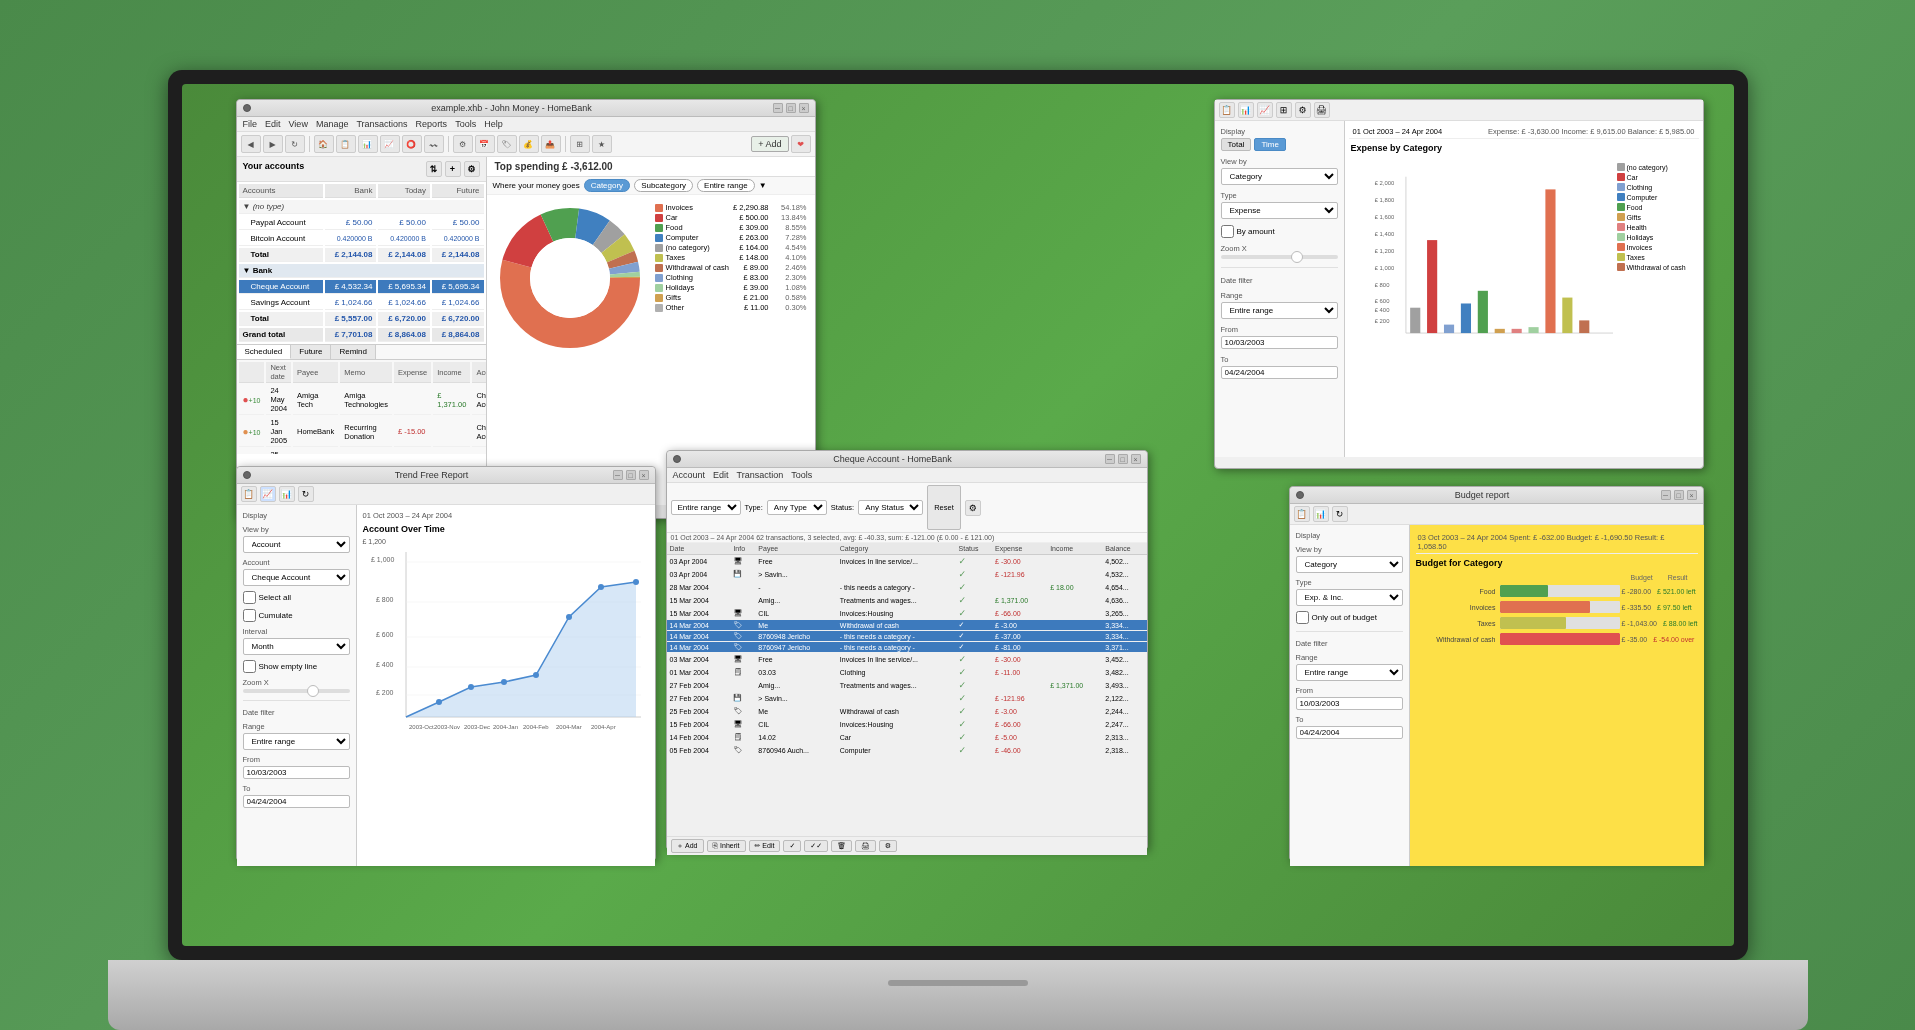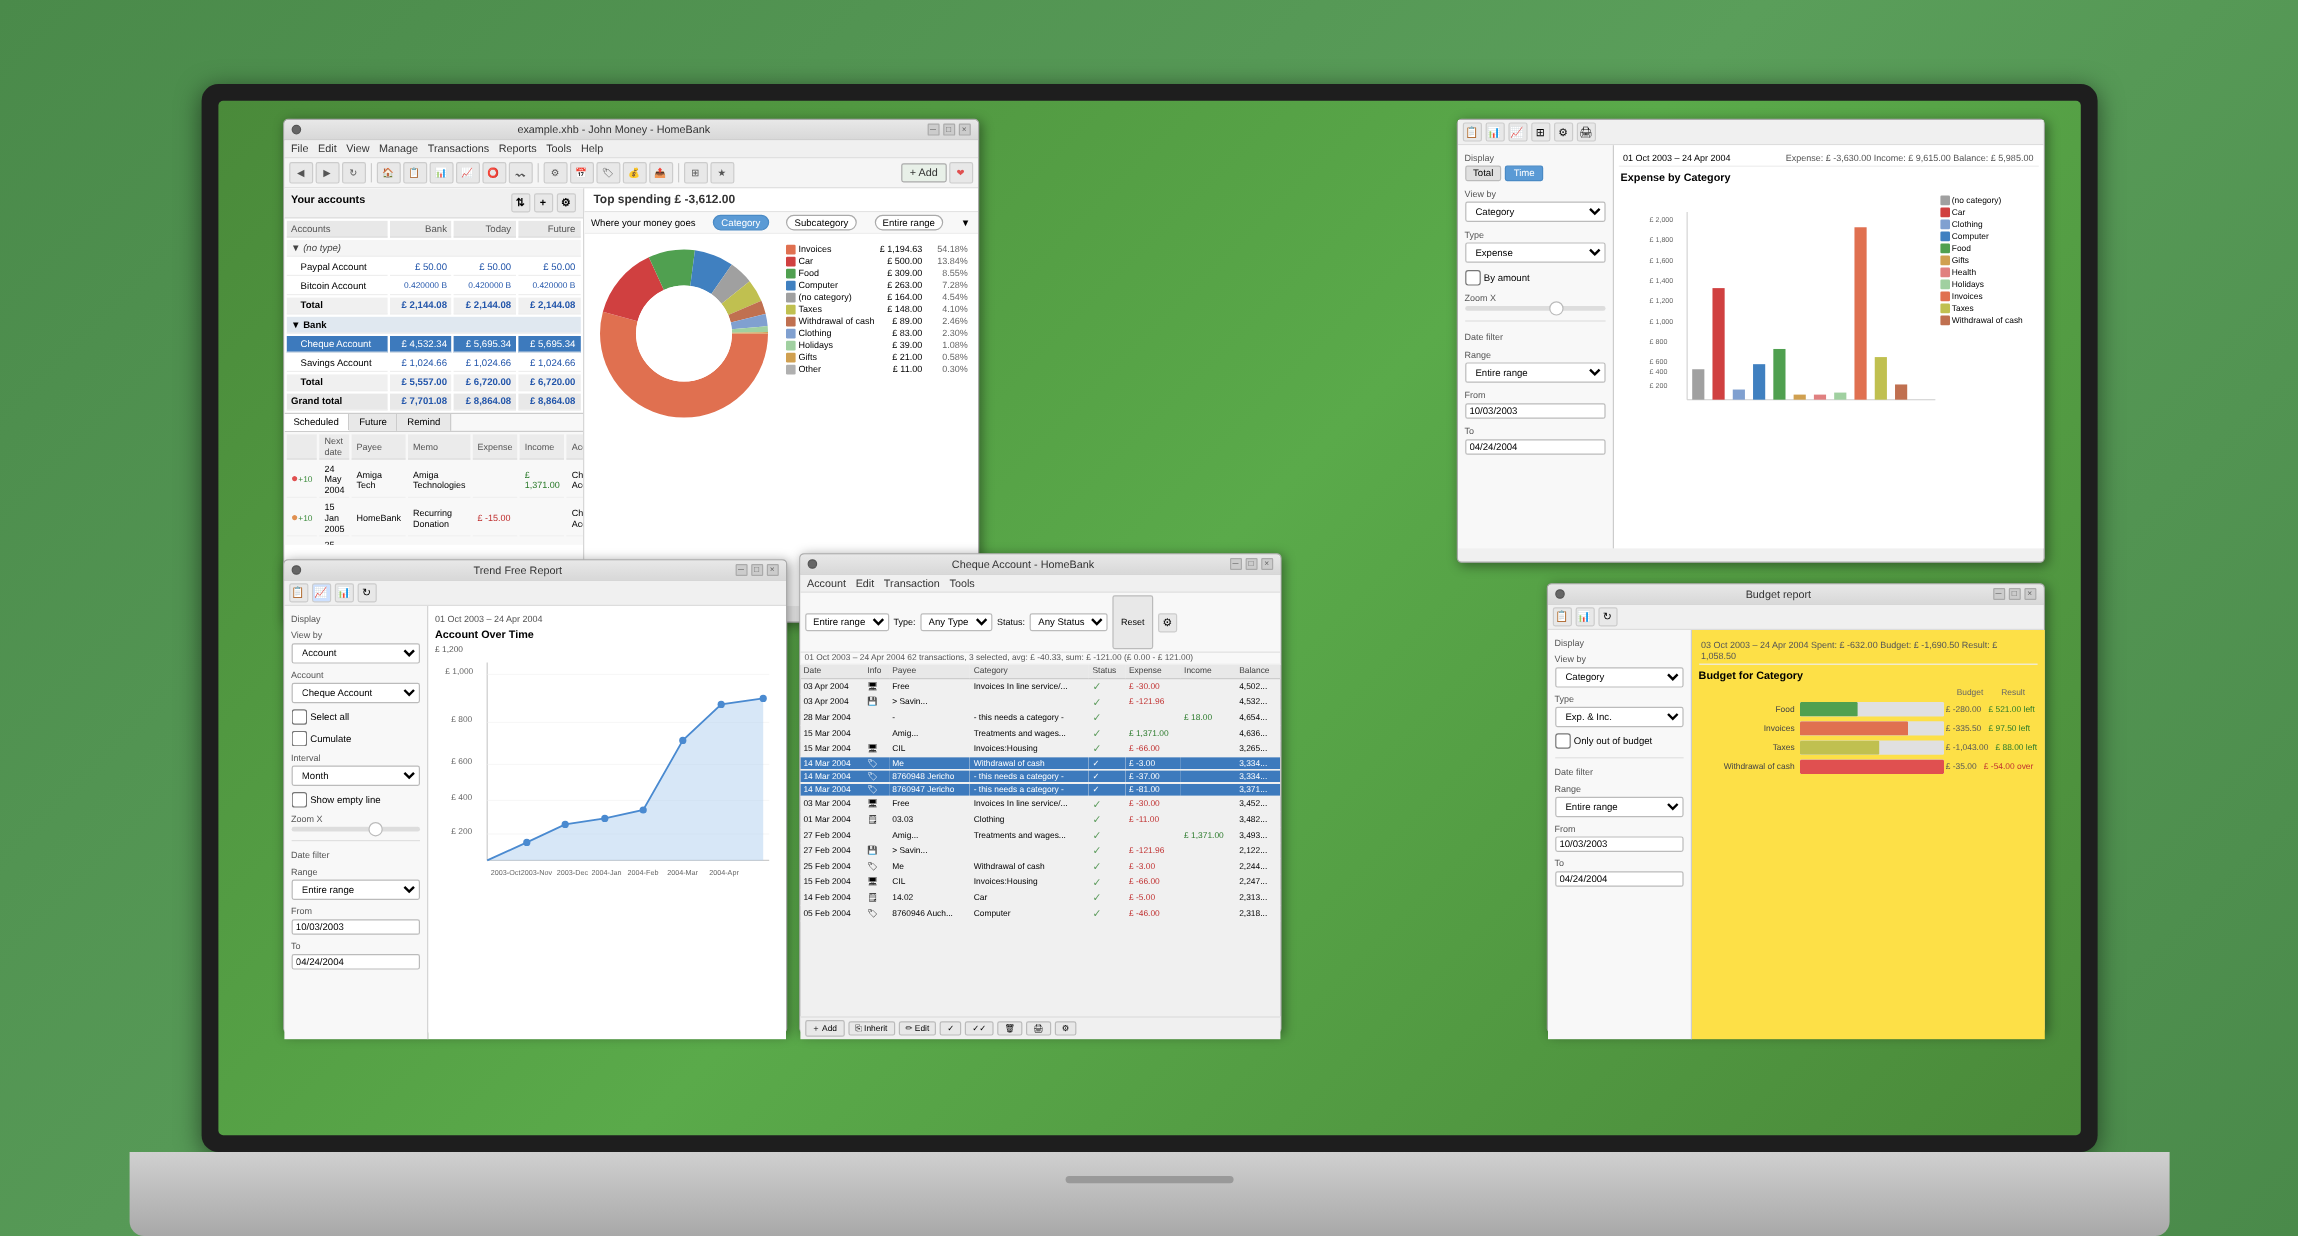--- a/index.html
+++ b/index.html
@@ -878,7 +878,7 @@
             <div class="spending-header">
               <span>Top spending £ -3,612.00</span>
             </div>
-            <div style="display:flex;align-items:center;justify-content:space-between;padding:2px 6px;gap:4px;background:#f8f8f8;border-bottom:1px solid #eee;font-size:8px;">
+            <div style="display:flex;align-items:center;justify-content:flex-start;padding:2px 6px;gap:4px;background:#f8f8f8;border-bottom:1px solid #eee;font-size:8px;">
               <span>Where your money goes</span>
               <button class="filter-btn active">Category</button>
               <button class="filter-btn">Subcategory</button>

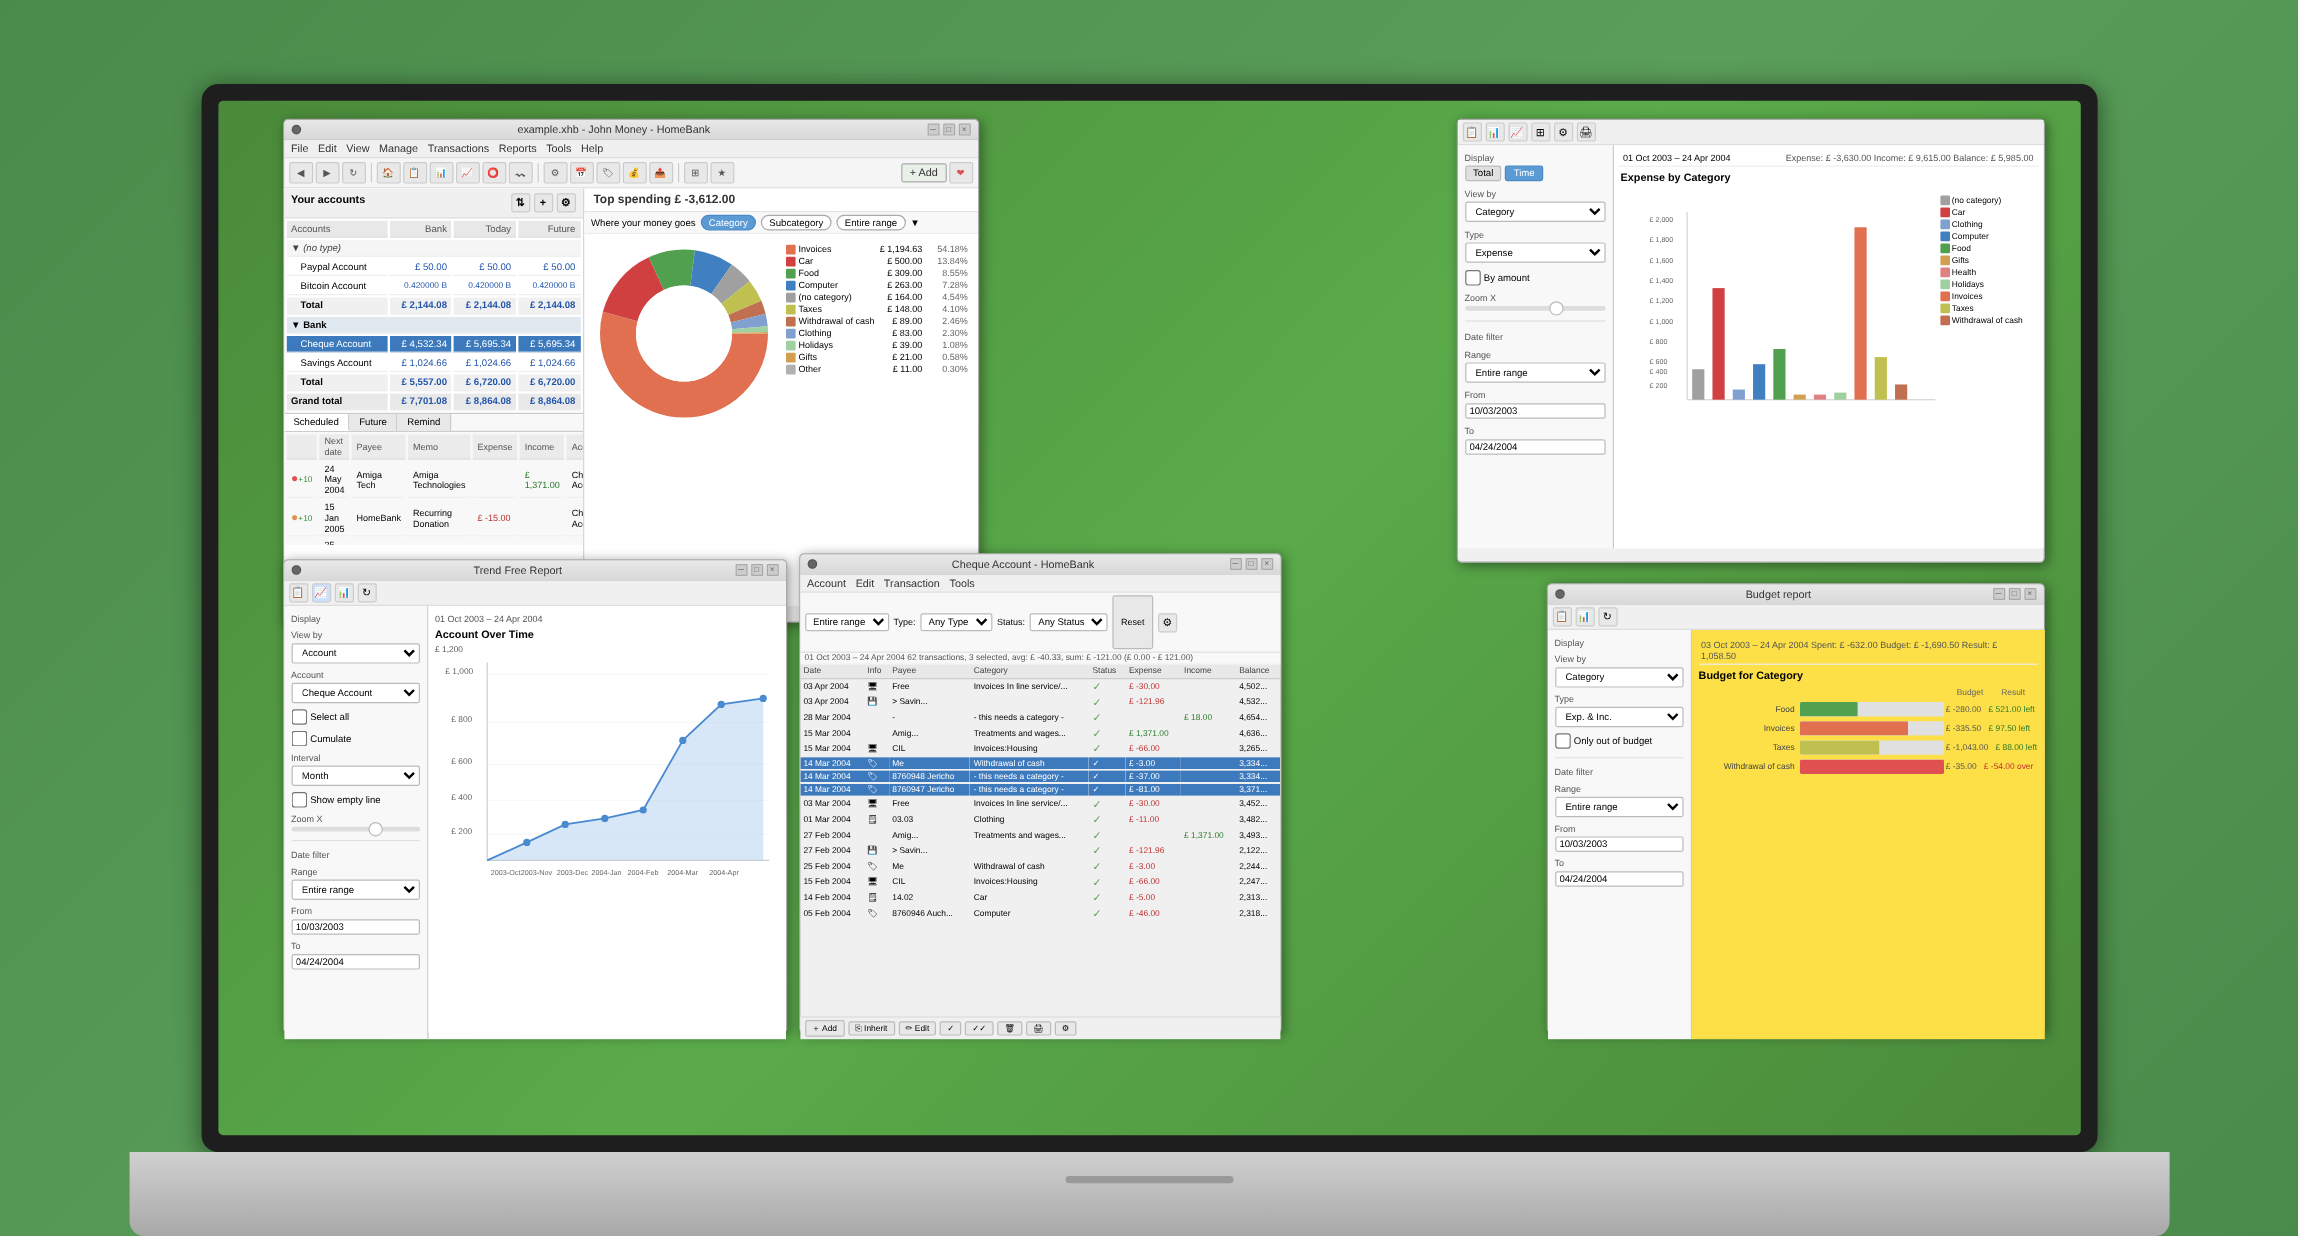--- a/index.html
+++ b/index.html
@@ -906,7 +906,7 @@
                 <div class="legend-item">
                   <div class="legend-dot" style="background:#e07050;"></div>
                   <span class="legend-name">Invoices</span>
-                  <span class="legend-val">£ 1,194.63</span>
+                  <span class="legend-val">£ 2,290.88</span>
                   <span class="legend-pct">54.18%</span>
                 </div>
                 <div class="legend-item">

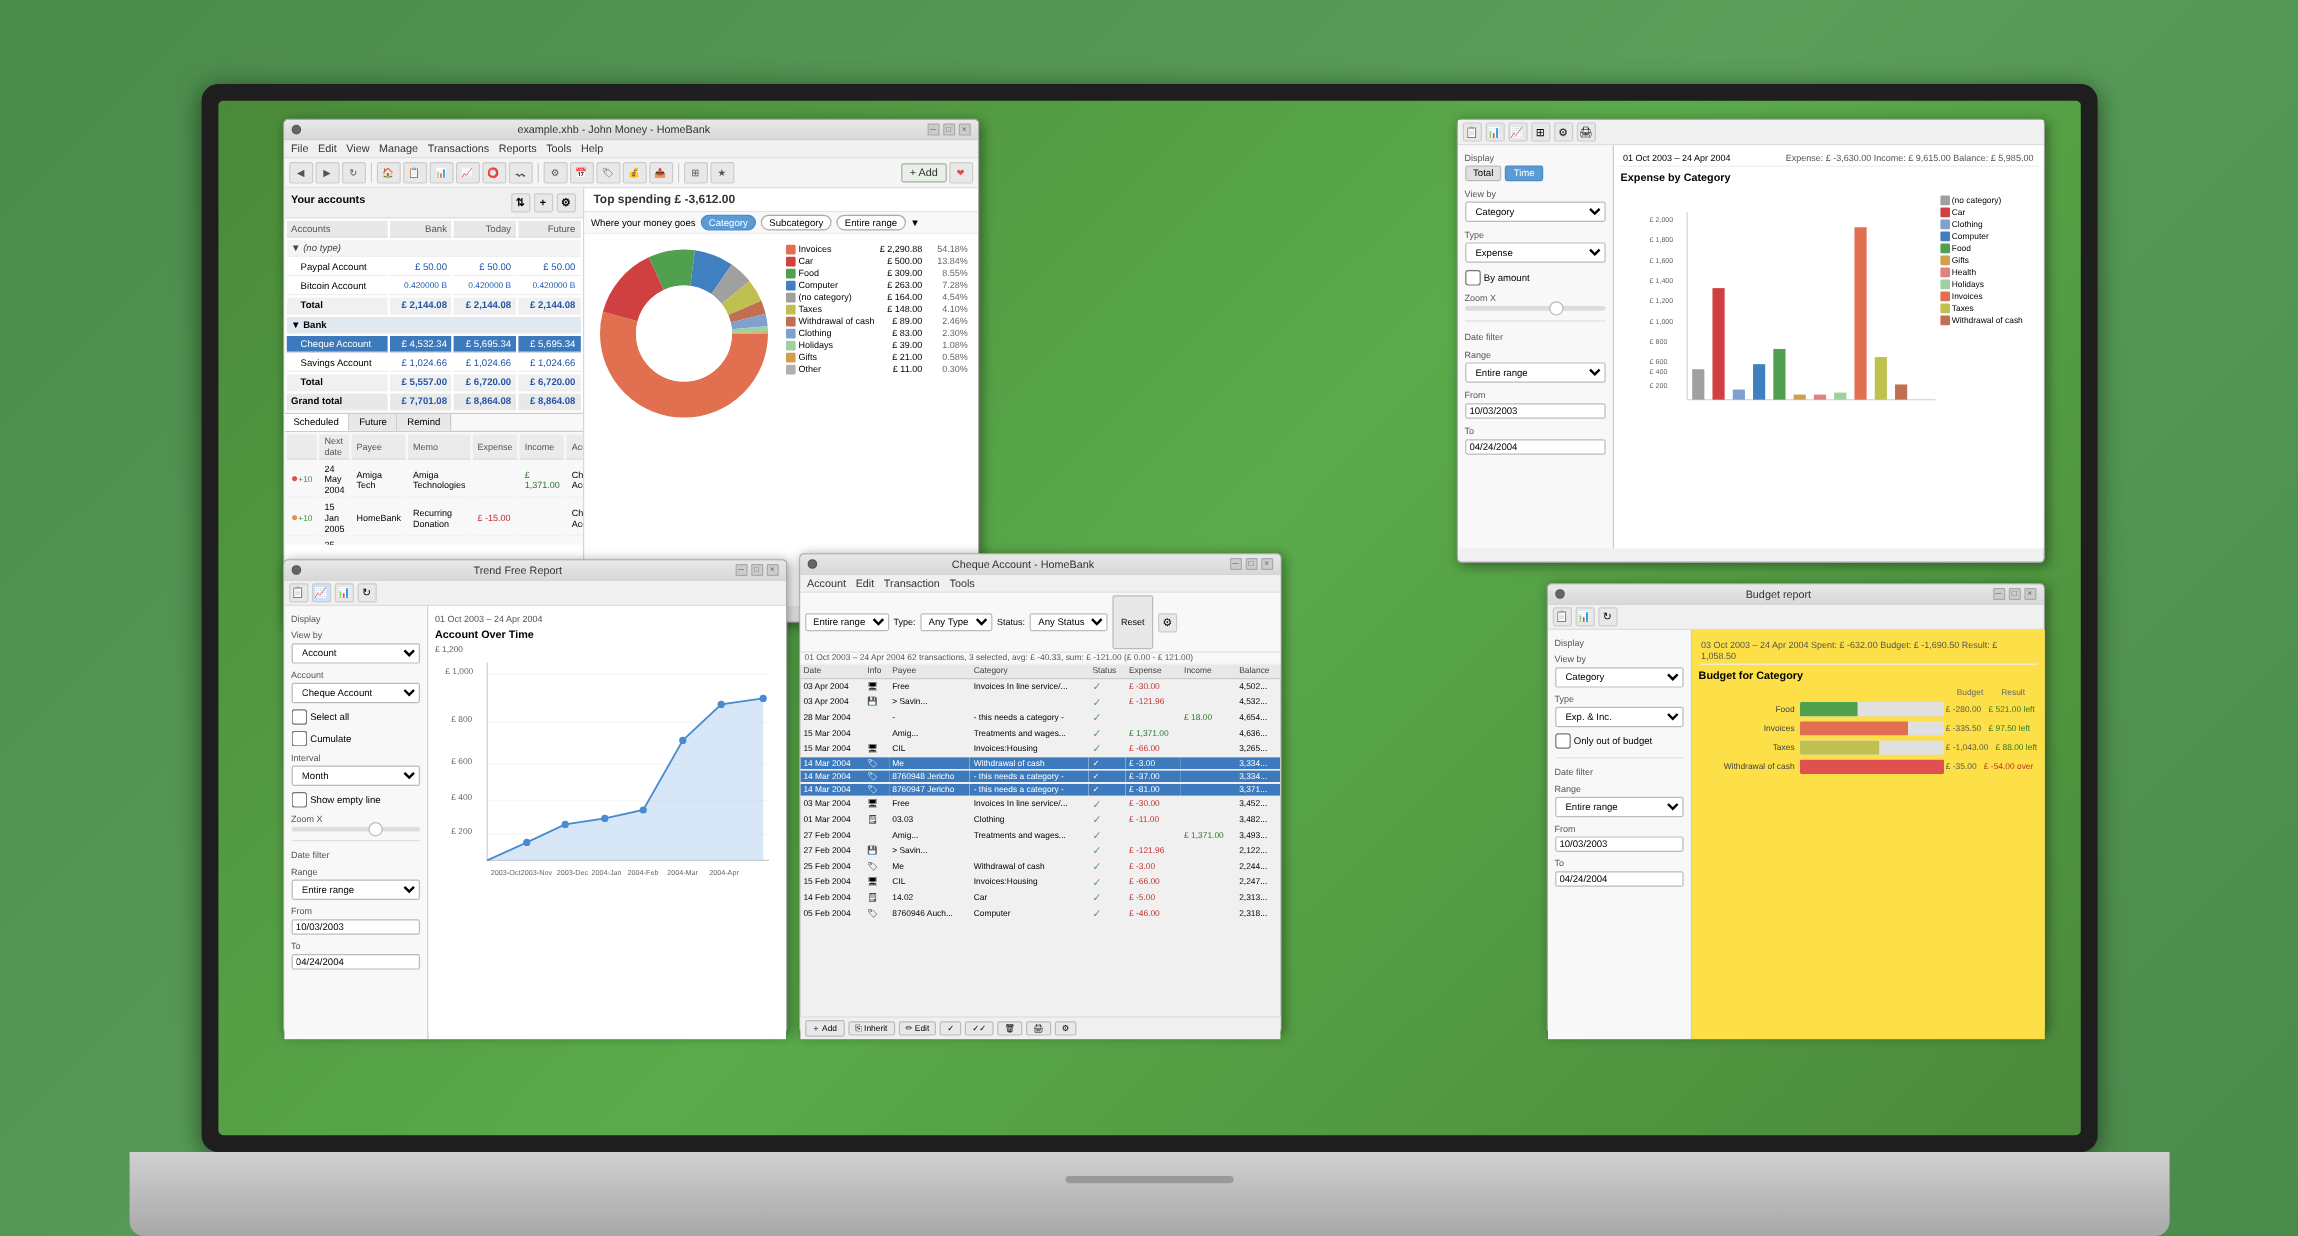--- a/index.html
+++ b/index.html
@@ -480,9 +480,9 @@
 
     
     .cheque-window {
-      bottom: 85px;
+      bottom: 96px;
       left: 460px;
-      width: 402px;
+      width: 482px;
       height: 400px;
     }
 

